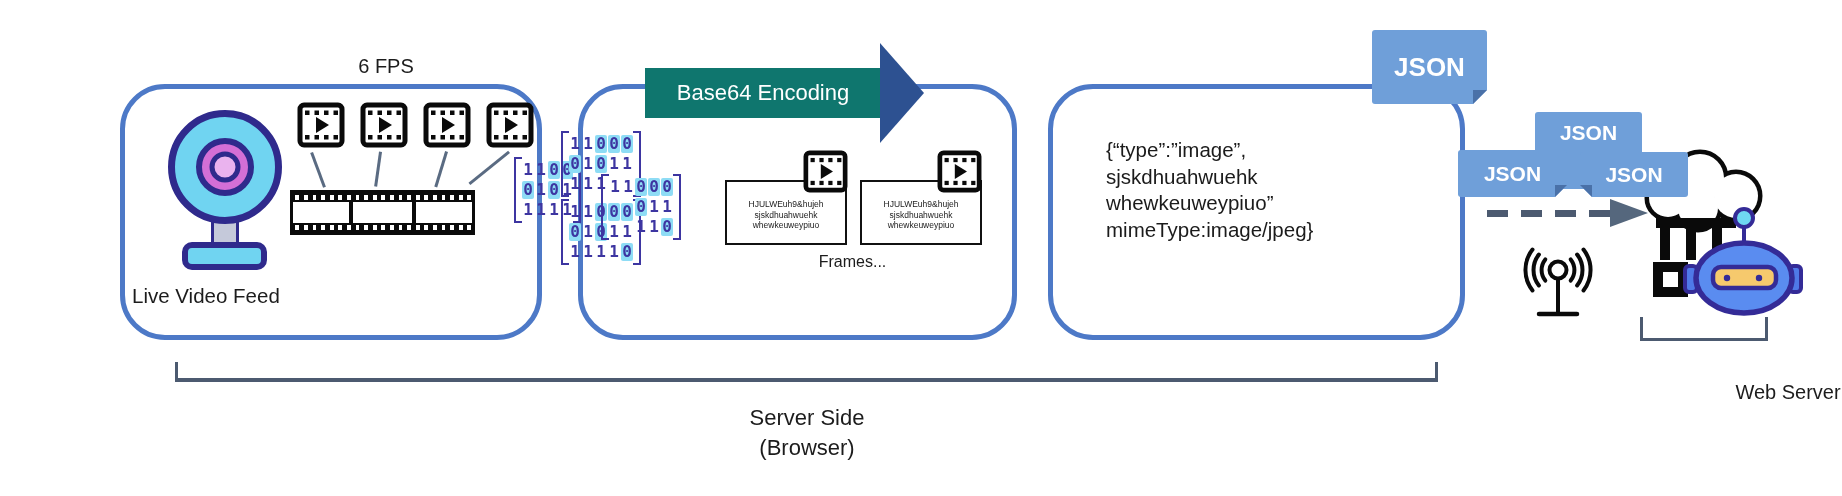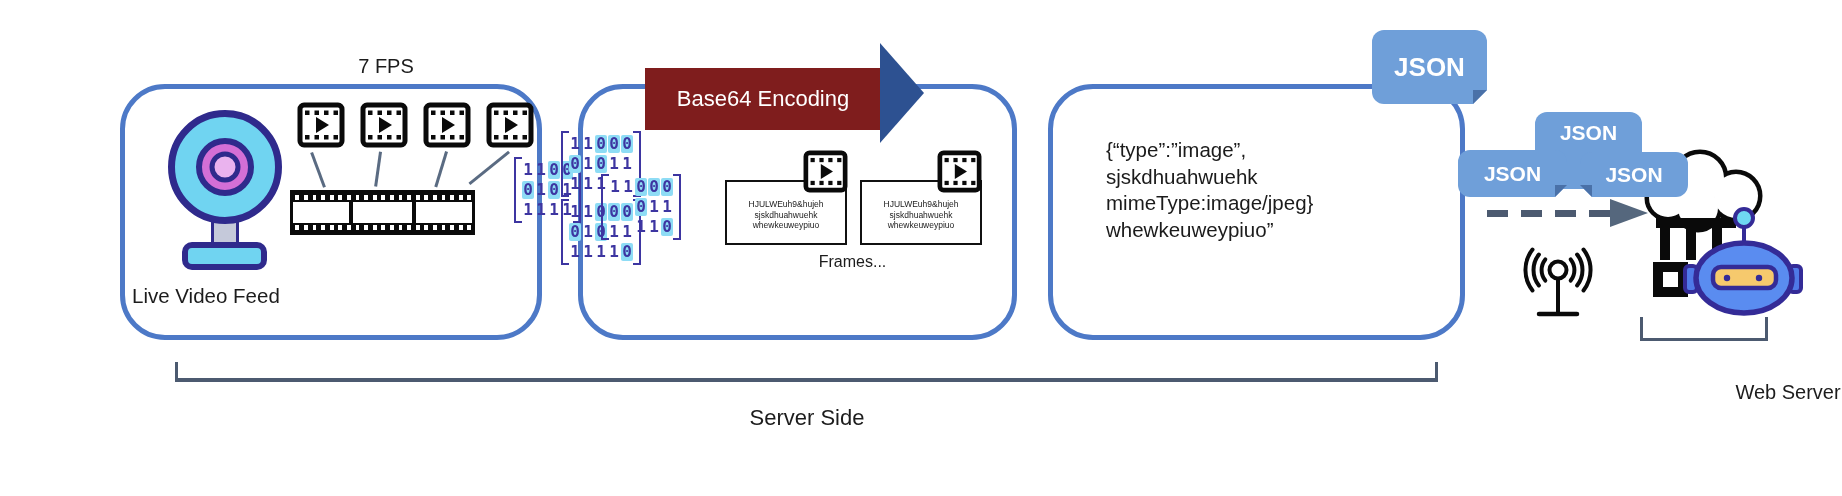--- a/index.html
+++ b/index.html
@@ -130,7 +130,7 @@
   <div class="abs pipe-box" id="box-encode"></div>
   <div class="abs pipe-box" id="box-payload"></div>
 
-  <div class="abs" id="fps-label">7 FPS</div>
+  <div class="abs" id="fps-label">6 FPS</div>
   <div class="abs z2" id="cam-circle">
     <div id="cam-ring"></div>
     <div id="cam-lens"></div>

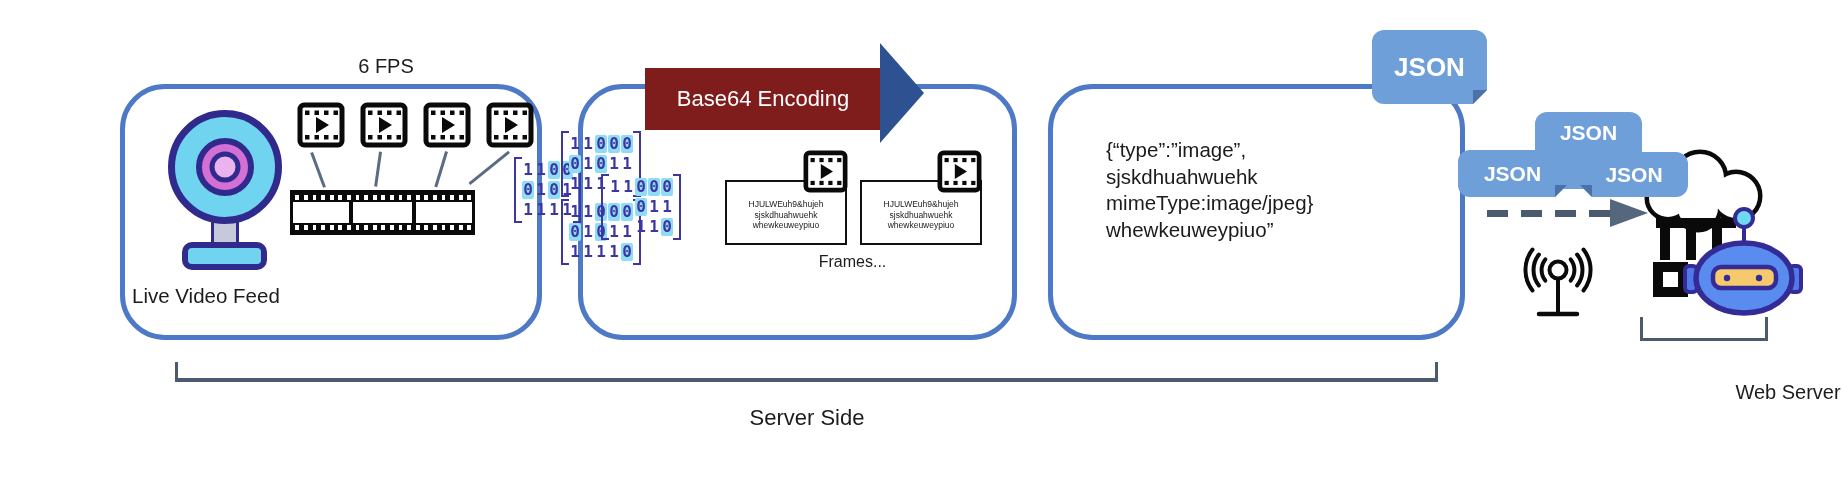--- a/index.html
+++ b/index.html
@@ -86,7 +86,7 @@
 
   
   .json-badge{position:absolute;background:#6f9fd9;color:#fff;font-weight:bold;
-      display:flex;align-items:center;justify-content:center;border-radius:12px;}
+      display:flex;align-items:center;justify-content:center;border-radius:3px;}
   .fold{position:absolute;background:#4a71a8;}
   #badge-main{left:1372px;top:30px;width:115px;height:74px;font-size:26px;z-index:6;
       clip-path:polygon(0 0,100% 0,100% calc(100% - 14px),calc(100% - 14px) 100%,0 100%);}

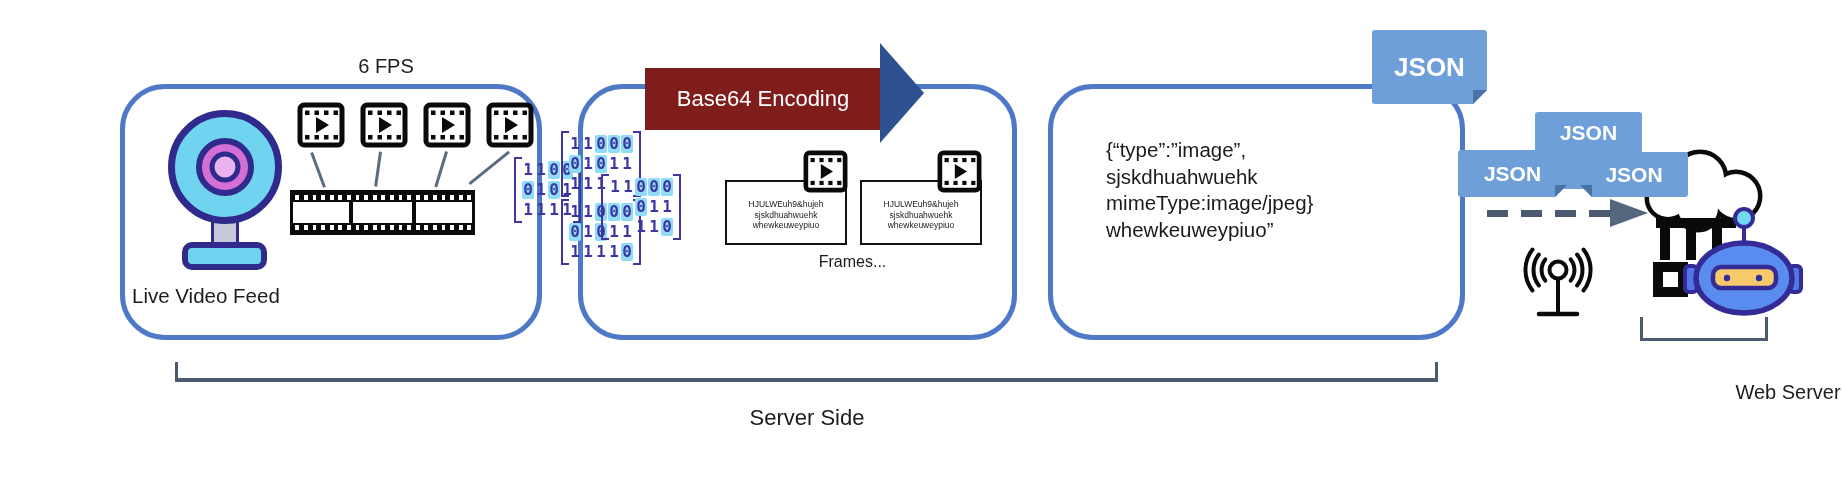--- a/index.html
+++ b/index.html
@@ -71,7 +71,7 @@
   .bit.hl{background:#8edcf5;border-radius:2px;}
 
   
-  #enc-arrow-rect{left:645px;top:68px;width:236px;height:62px;background:#7f1d1d;
+  #enc-arrow-rect{left:645px;top:68px;width:236px;height:50px;background:#0f766e;
       display:flex;align-items:center;justify-content:center;color:#fff;font-size:22px;}
   #enc-arrow-head{left:880px;top:43px;width:0;height:0;
       border-top:50px solid transparent;border-bottom:50px solid transparent;border-left:44px solid #2d5191;}

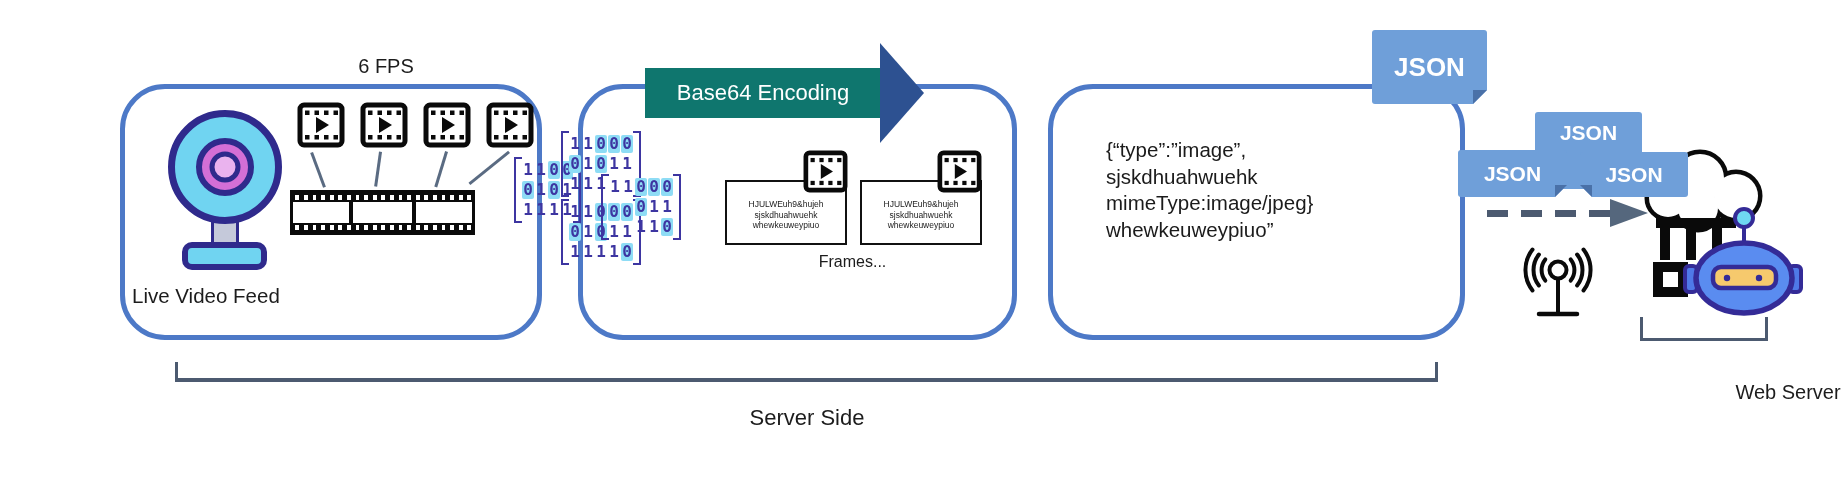--- a/index.html
+++ b/index.html
@@ -358,8 +358,8 @@
   <div class="abs" id="payload-text">
       <div>{“type”:”image”,</div>
       <div>sjskdhuahwuehk</div>
+      <div>whewkeuweypiuo”</div>
       <div>mimeType:image/jpeg}</div>
-      <div>whewkeuweypiuo”</div>
     </div>
 
   <div class="json-badge" id="badge-main">

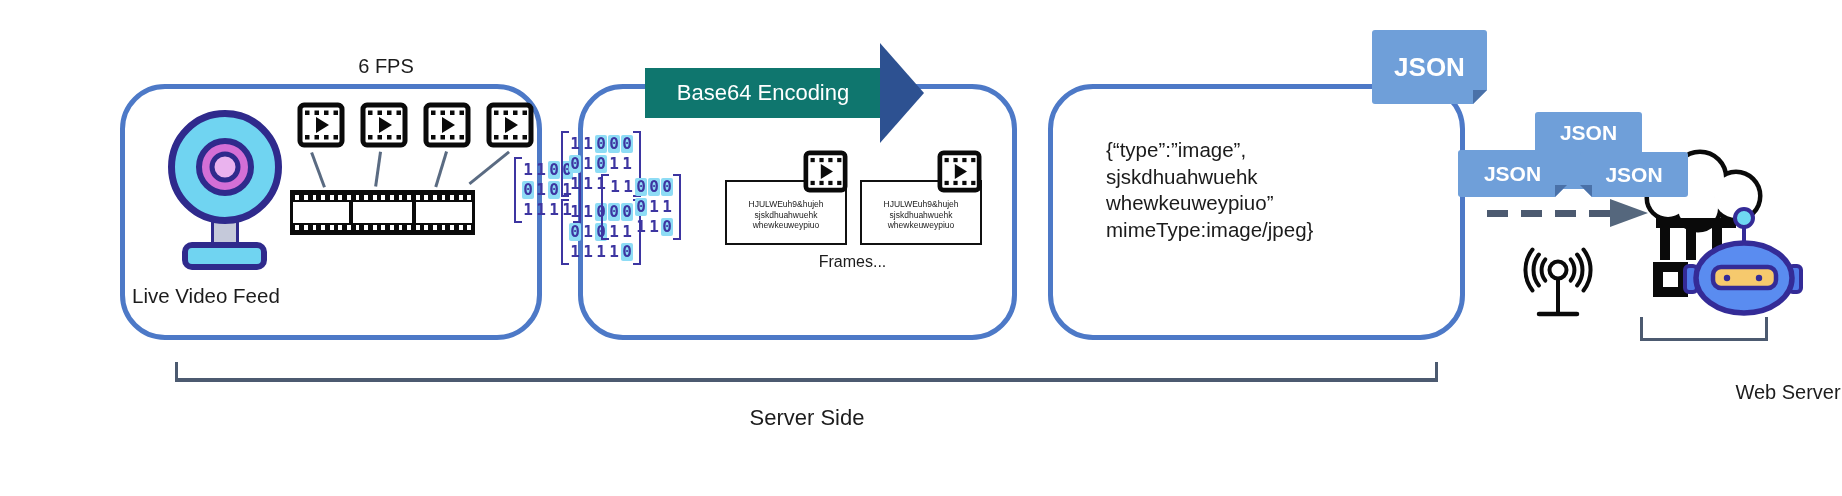--- a/index.html
+++ b/index.html
@@ -433,6 +433,7 @@
   <div class="abs" id="client-bracket"></div>
   <div class="abs" id="client-caption">
     <div>Server Side</div>
+    <div>(Browser)</div>
   </div>
   <div class="abs" id="server-bracket"></div>
   <div class="abs" id="server-caption">Web Server</div>

